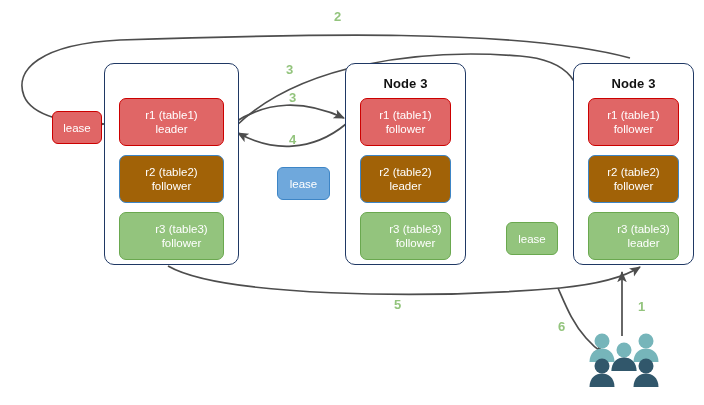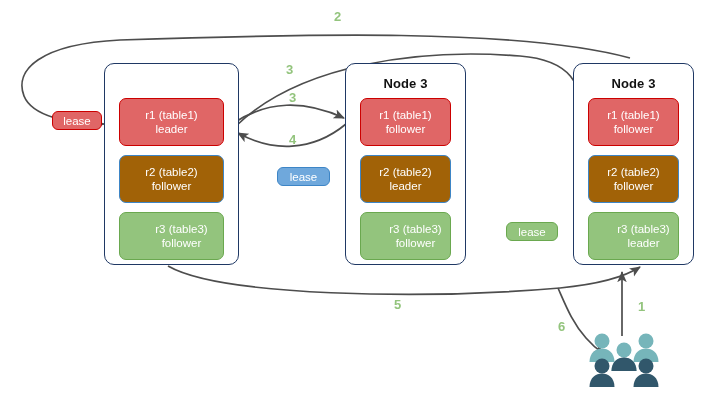--- a/index.html
+++ b/index.html
@@ -69,7 +69,7 @@
   .lease {
     position: absolute;
     box-sizing: border-box;
-    height: 19px;
+    height: 33px;
     border-radius: 6px;
     display: flex;
     align-items: center;

